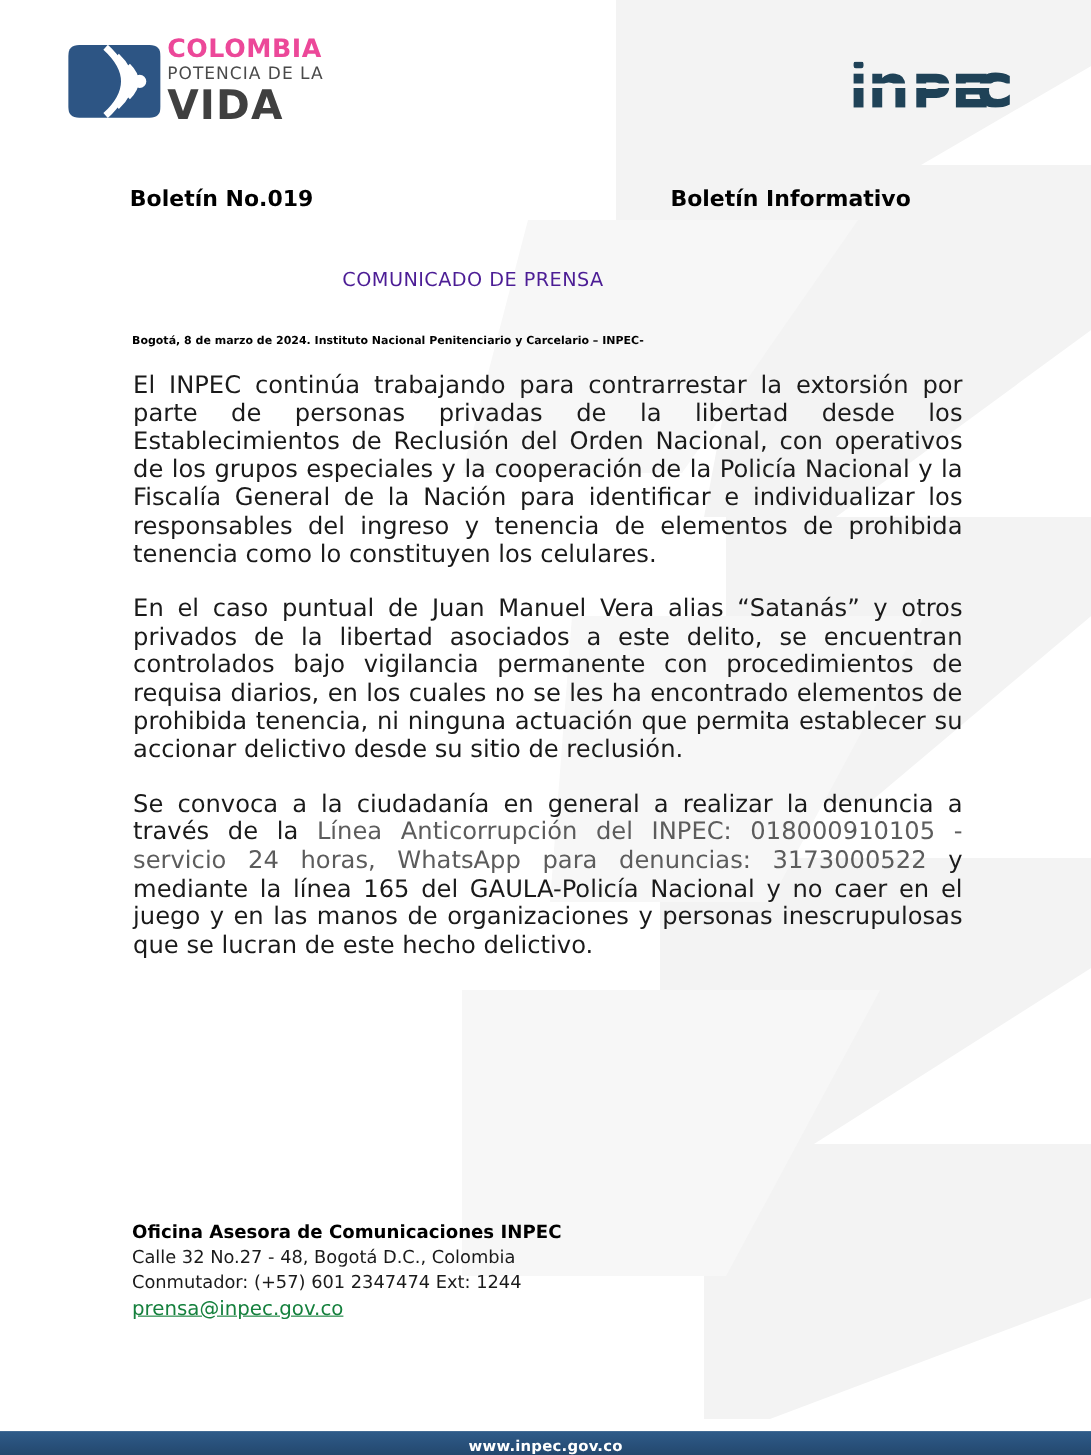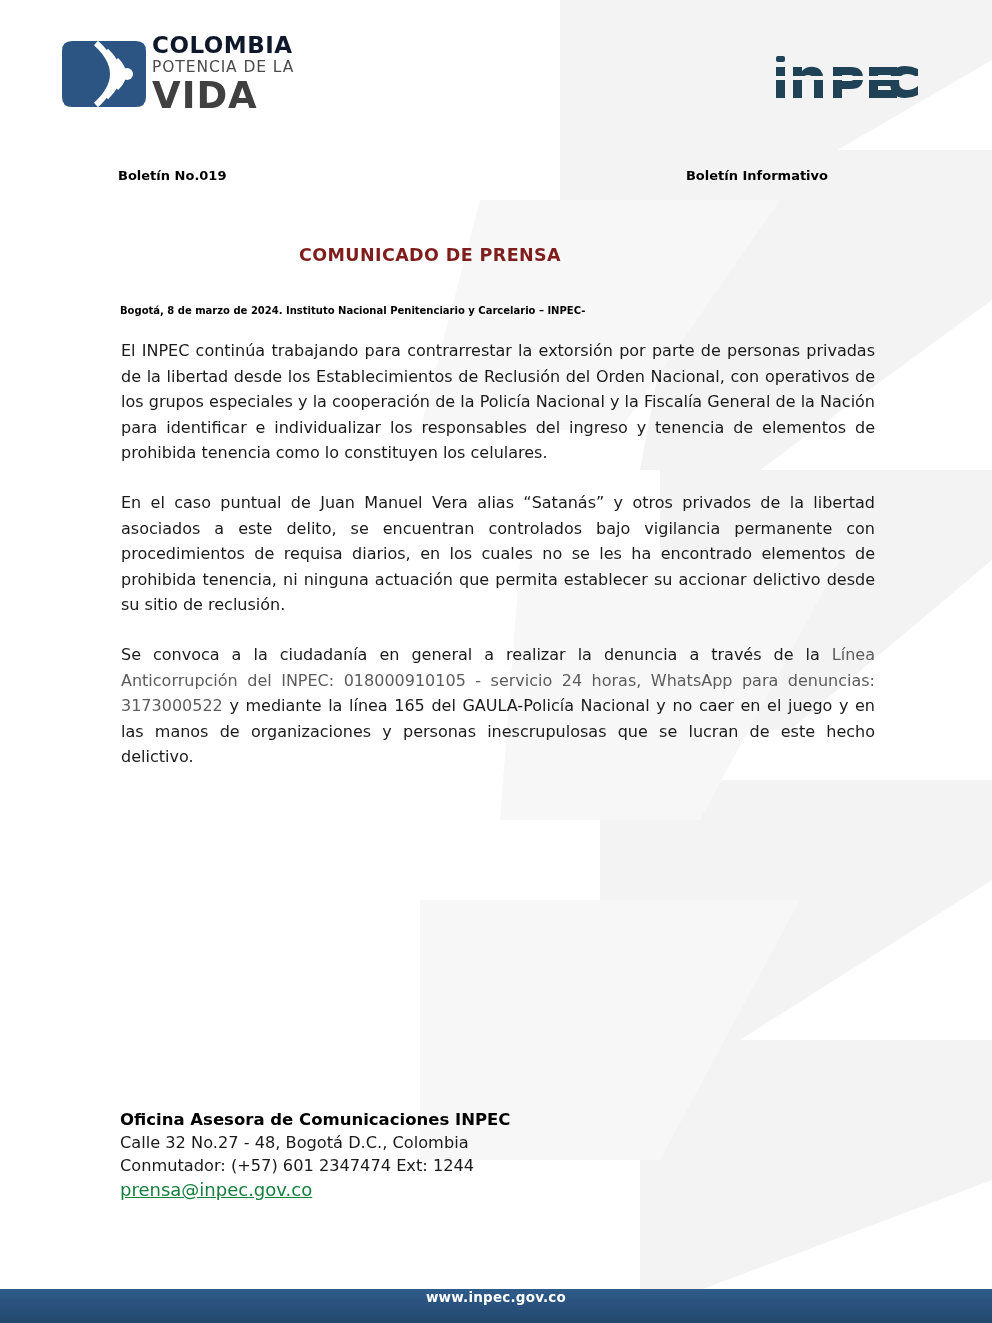--- a/index.html
+++ b/index.html
@@ -61,7 +61,7 @@
     font-weight: bold;
     font-size: 23px;
     letter-spacing: 0.5px;
-    color: #0f172a;
+    color: #ec4899;
     display: block;
   }
   .lc-line2 {

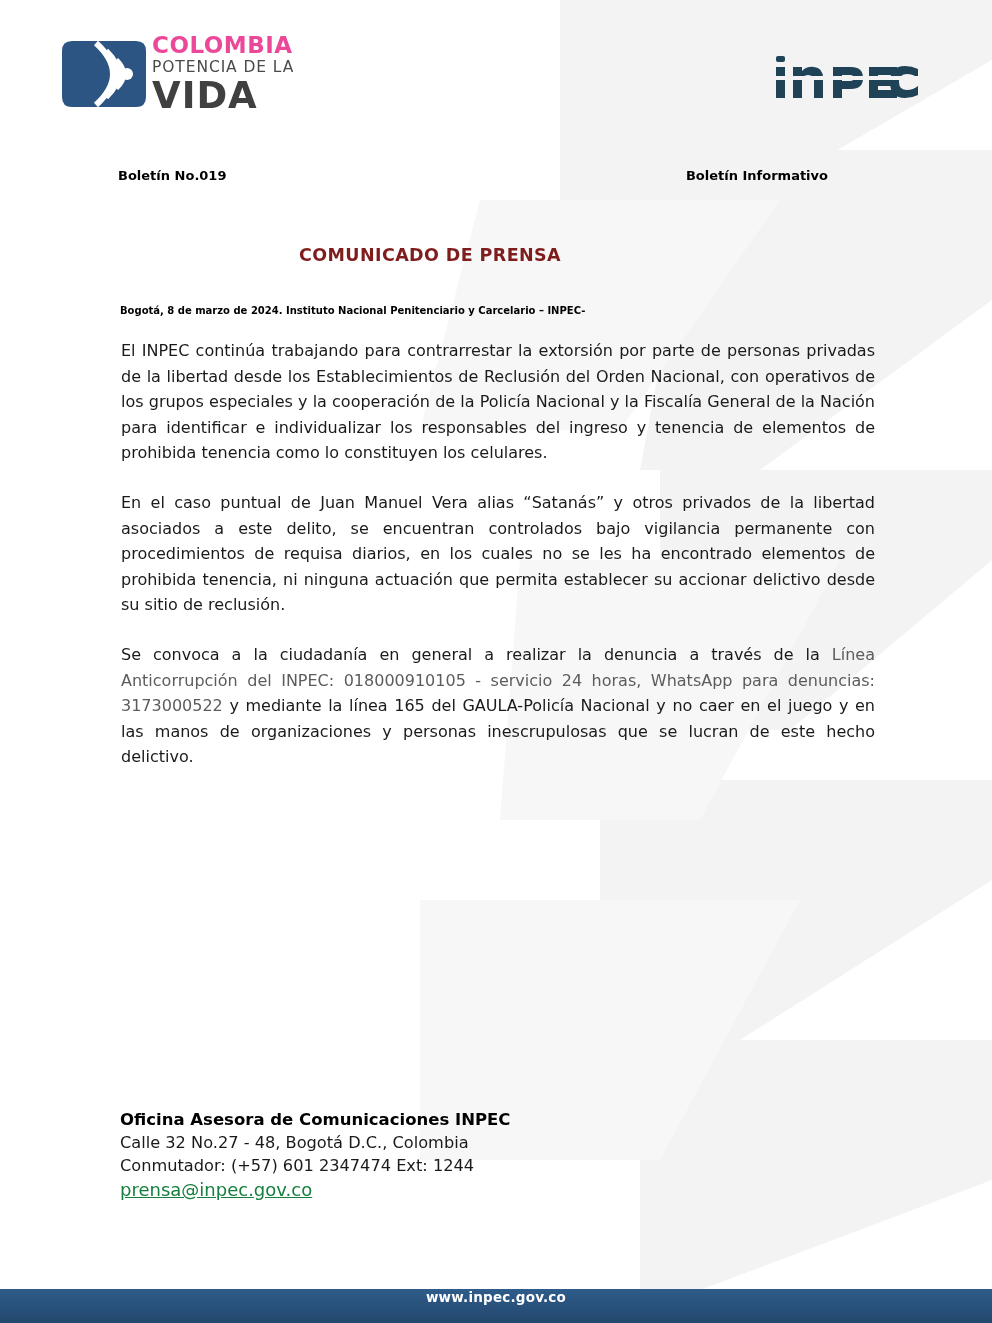--- a/index.html
+++ b/index.html
@@ -100,7 +100,7 @@
   .bulletin-row span {
     font-family: "DejaVu Sans", sans-serif;
     font-weight: bold;
-    font-size: 13px;
+    font-size: 20px;
     color: #000;
   }
   .bulletin-right { margin-right: 48px; }

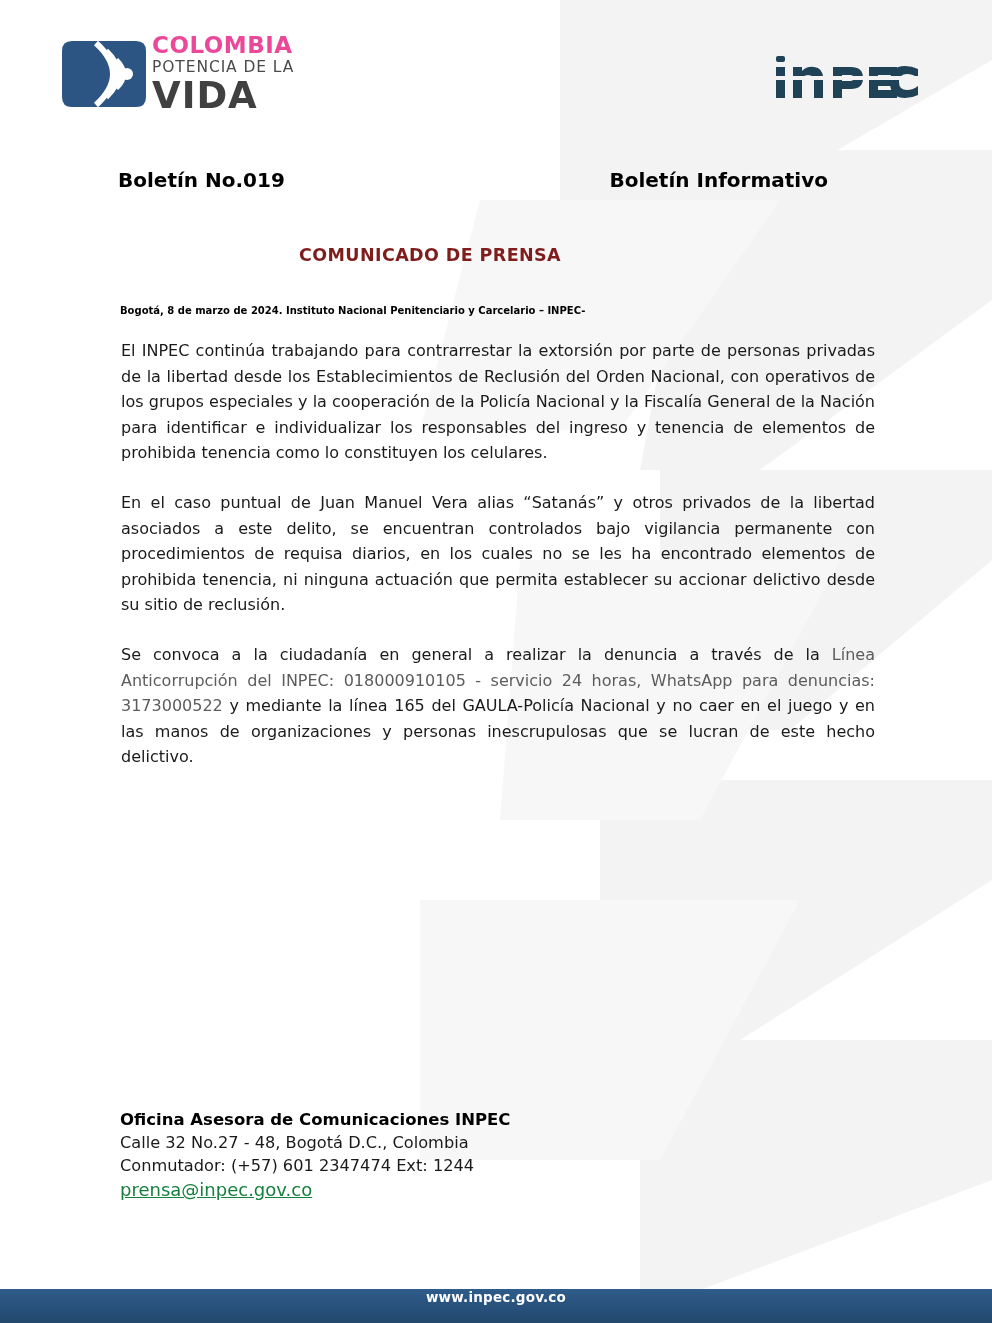--- a/index.html
+++ b/index.html
@@ -113,10 +113,10 @@
     width: 860px;
     text-align: center;
     font-family: "DejaVu Sans", sans-serif;
-    font-weight: bold;
+    font-weight: normal;
     font-size: 17.5px;
     letter-spacing: 0.4px;
-    color: #7f1d1d;
+    color: #4c1d95;
   }
 
   

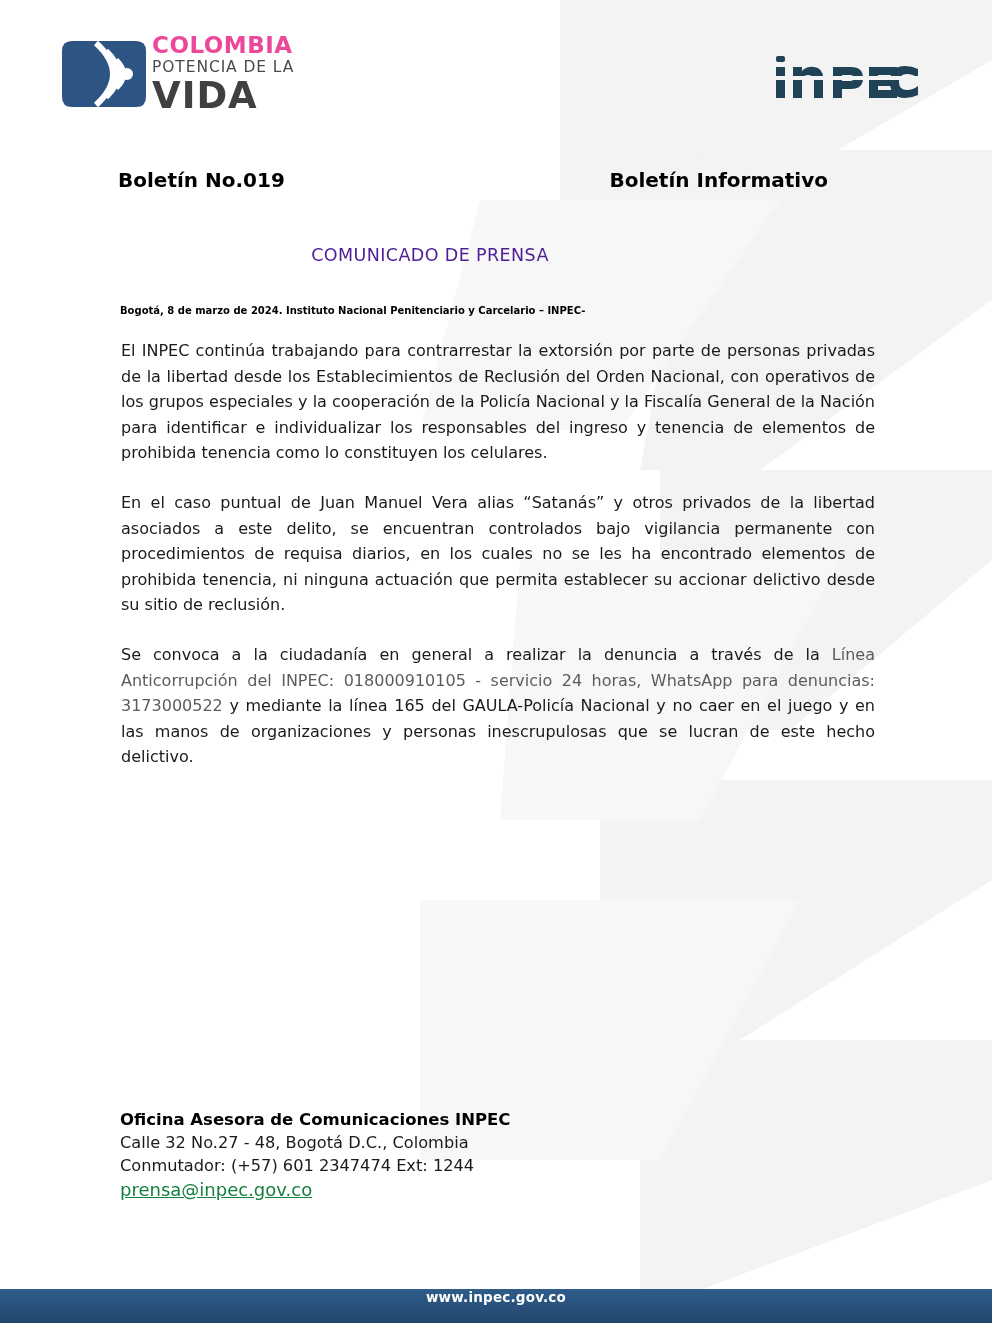--- a/index.html
+++ b/index.html
@@ -140,7 +140,7 @@
   .body-copy p {
     margin: 0 0 24px 0;
     font-family: "DejaVu Sans", sans-serif;
-    font-size: 16px;
+    font-size: 22px;
     line-height: 25.6px;
     color: #1a1a1a;
     text-align: justify;

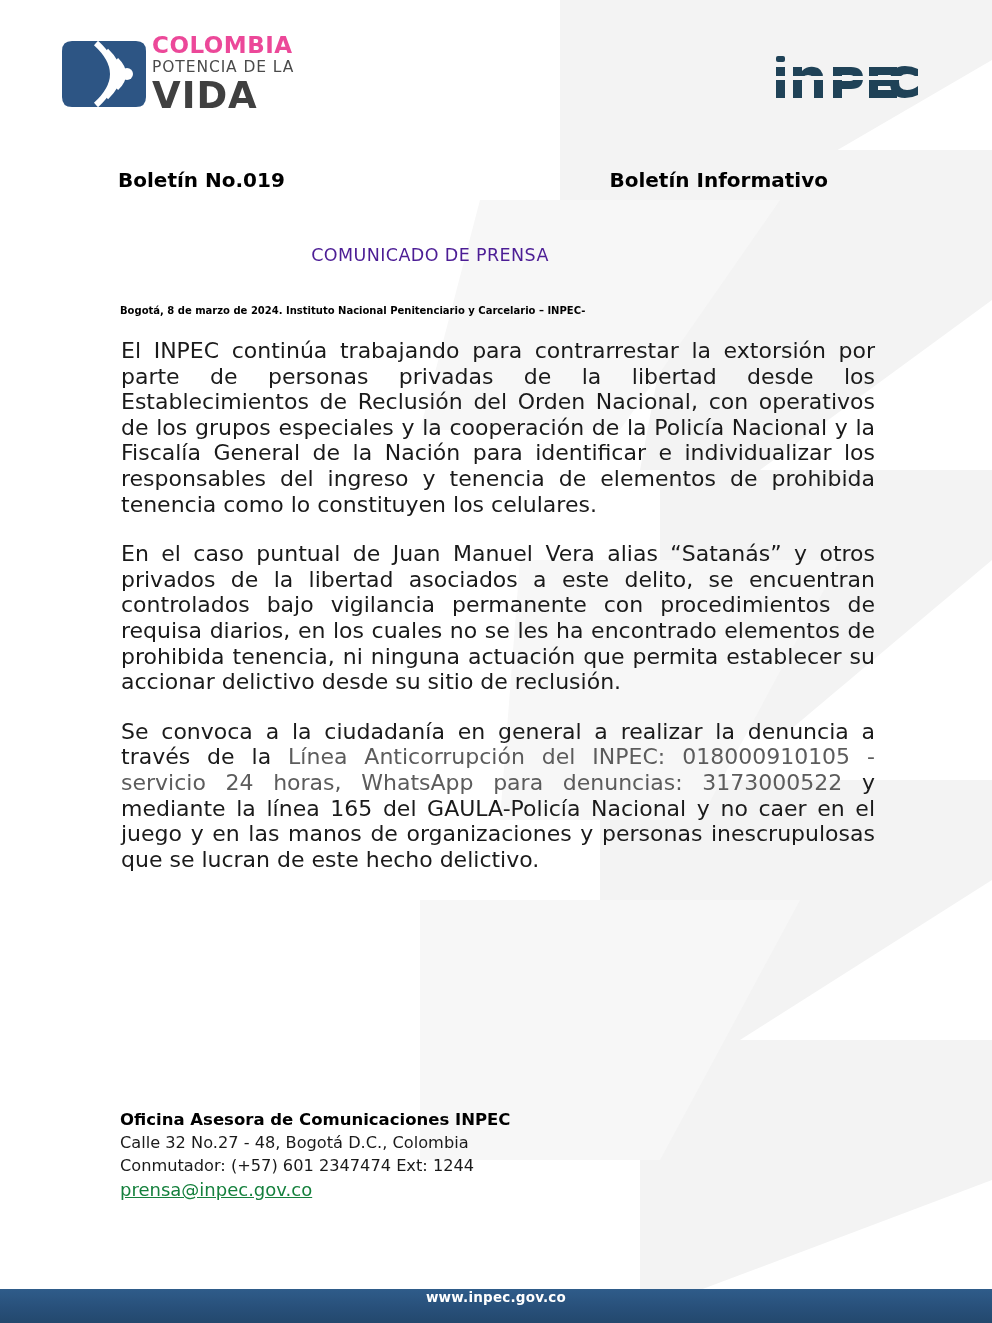--- a/index.html
+++ b/index.html
@@ -188,10 +188,10 @@
     left: 0;
     bottom: 0;
     width: 992px;
-    height: 34px;
+    height: 22px;
     background: linear-gradient(to bottom, #2f5c8a 0%, #28507a 55%, #23486d 100%);
     display: flex;
-    align-items: flex-start;
+    align-items: flex-end;
     justify-content: center;
     z-index: 3;
   }

